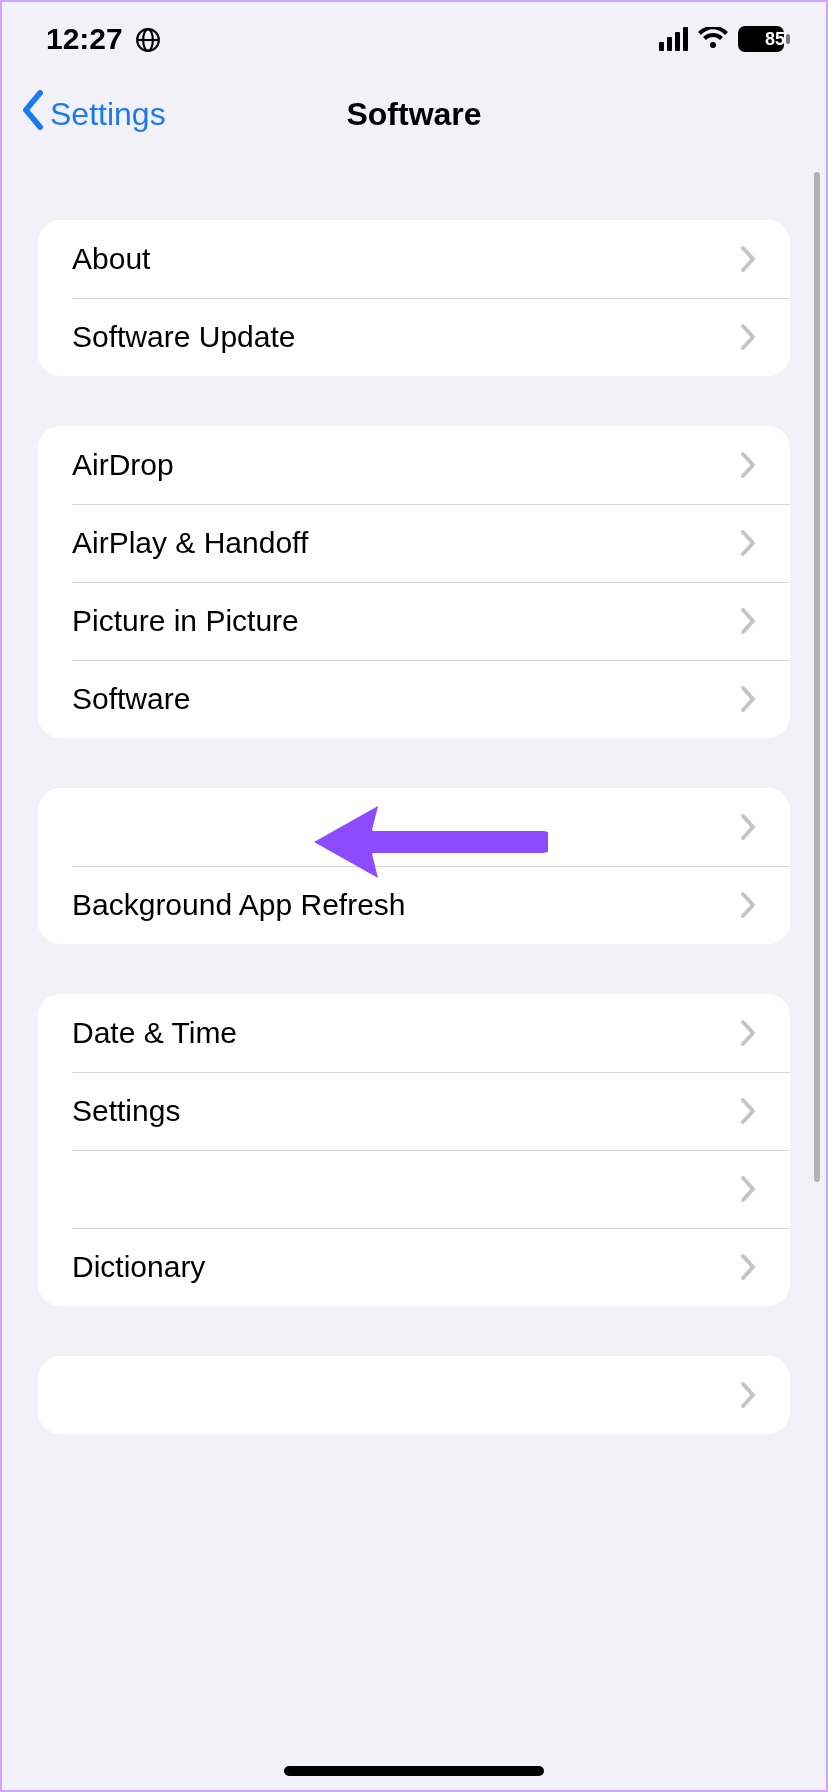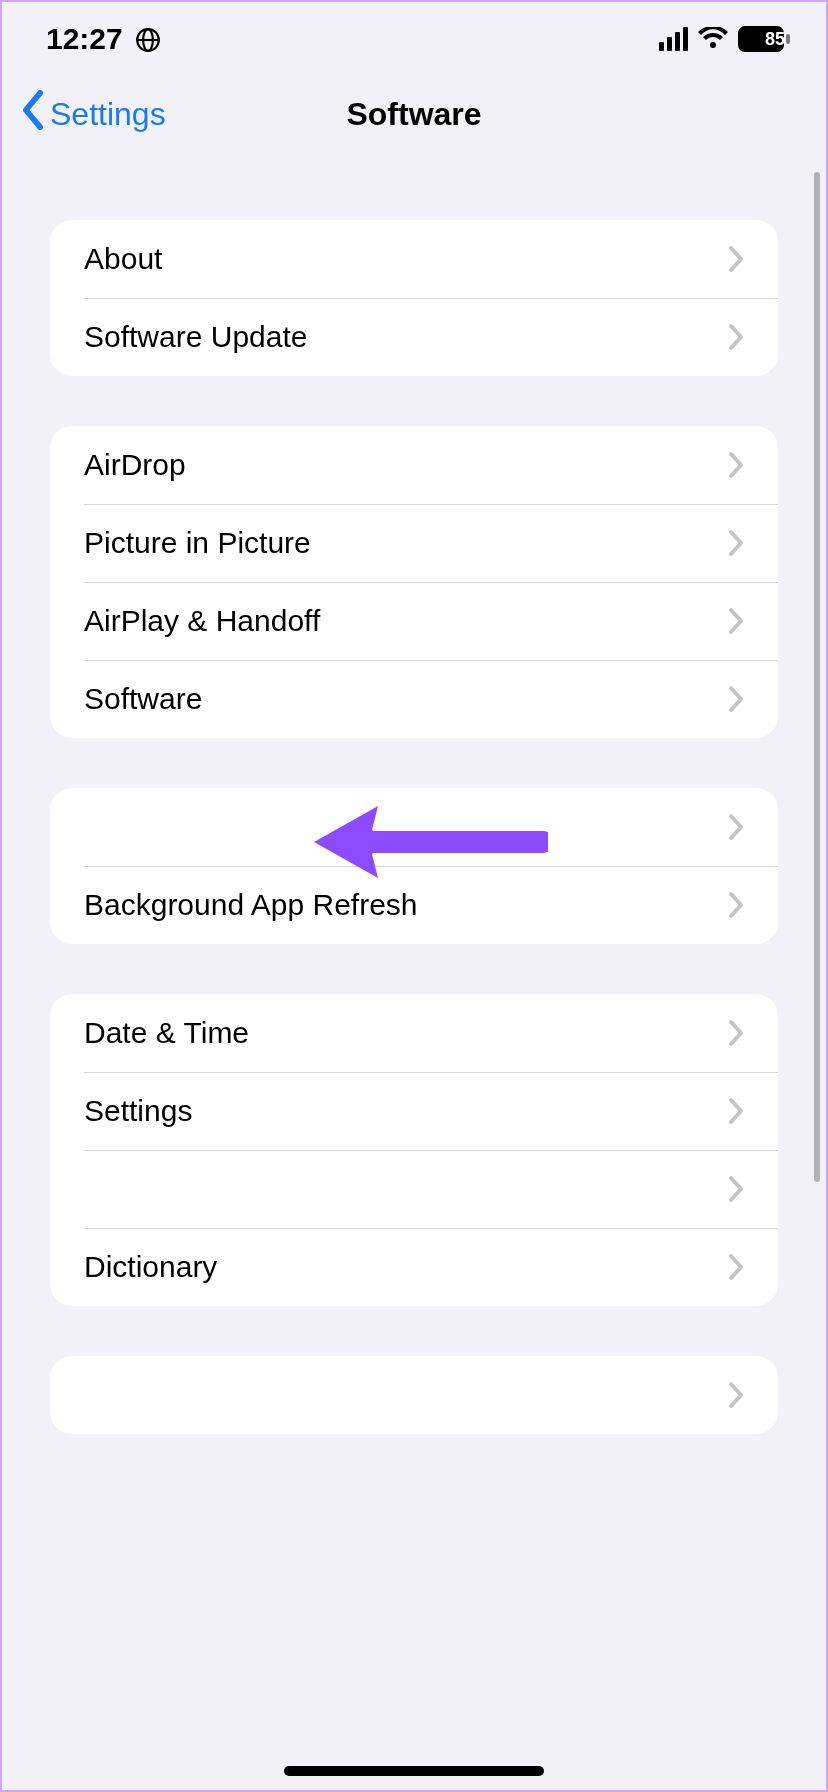--- a/index.html
+++ b/index.html
@@ -63,7 +63,7 @@
     .back-btn svg { width: 26px; height: 40px; }
 
     
-    .content { padding: 0 48px; }
+    .content { padding: 0 36px; }
     .group {
       background: #fff;
       border-radius: 22px;

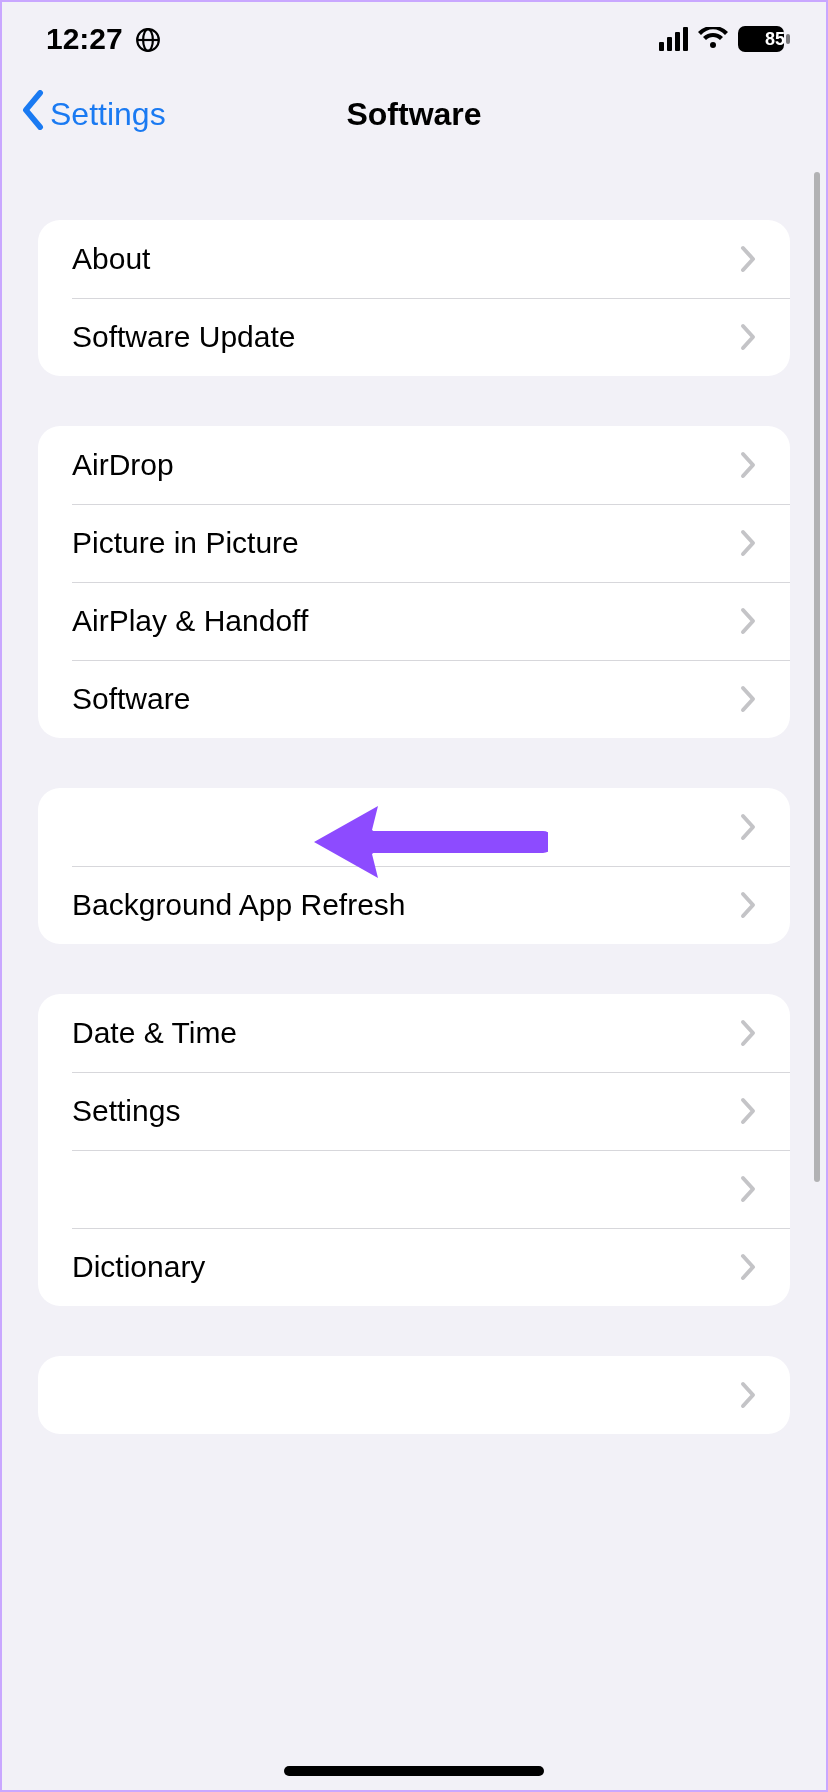--- a/index.html
+++ b/index.html
@@ -203,15 +203,15 @@
         </span>
       </div>
       <div class="row">
+        <span class="row-label">AirPlay &amp; Handoff</span>
+        <span class="chev">
+          <svg viewBox="0 0 16 28">
+            <polyline points="3,3 13,14 3,25" fill="none" stroke="#c4c4c7" stroke-width="4" stroke-linecap="round" stroke-linejoin="round"></polyline>
+          </svg>
+        </span>
+      </div>
+      <div class="row">
         <span class="row-label">Picture in Picture</span>
-        <span class="chev">
-          <svg viewBox="0 0 16 28">
-            <polyline points="3,3 13,14 3,25" fill="none" stroke="#c4c4c7" stroke-width="4" stroke-linecap="round" stroke-linejoin="round"></polyline>
-          </svg>
-        </span>
-      </div>
-      <div class="row">
-        <span class="row-label">AirPlay &amp; Handoff</span>
         <span class="chev">
           <svg viewBox="0 0 16 28">
             <polyline points="3,3 13,14 3,25" fill="none" stroke="#c4c4c7" stroke-width="4" stroke-linecap="round" stroke-linejoin="round"></polyline>

